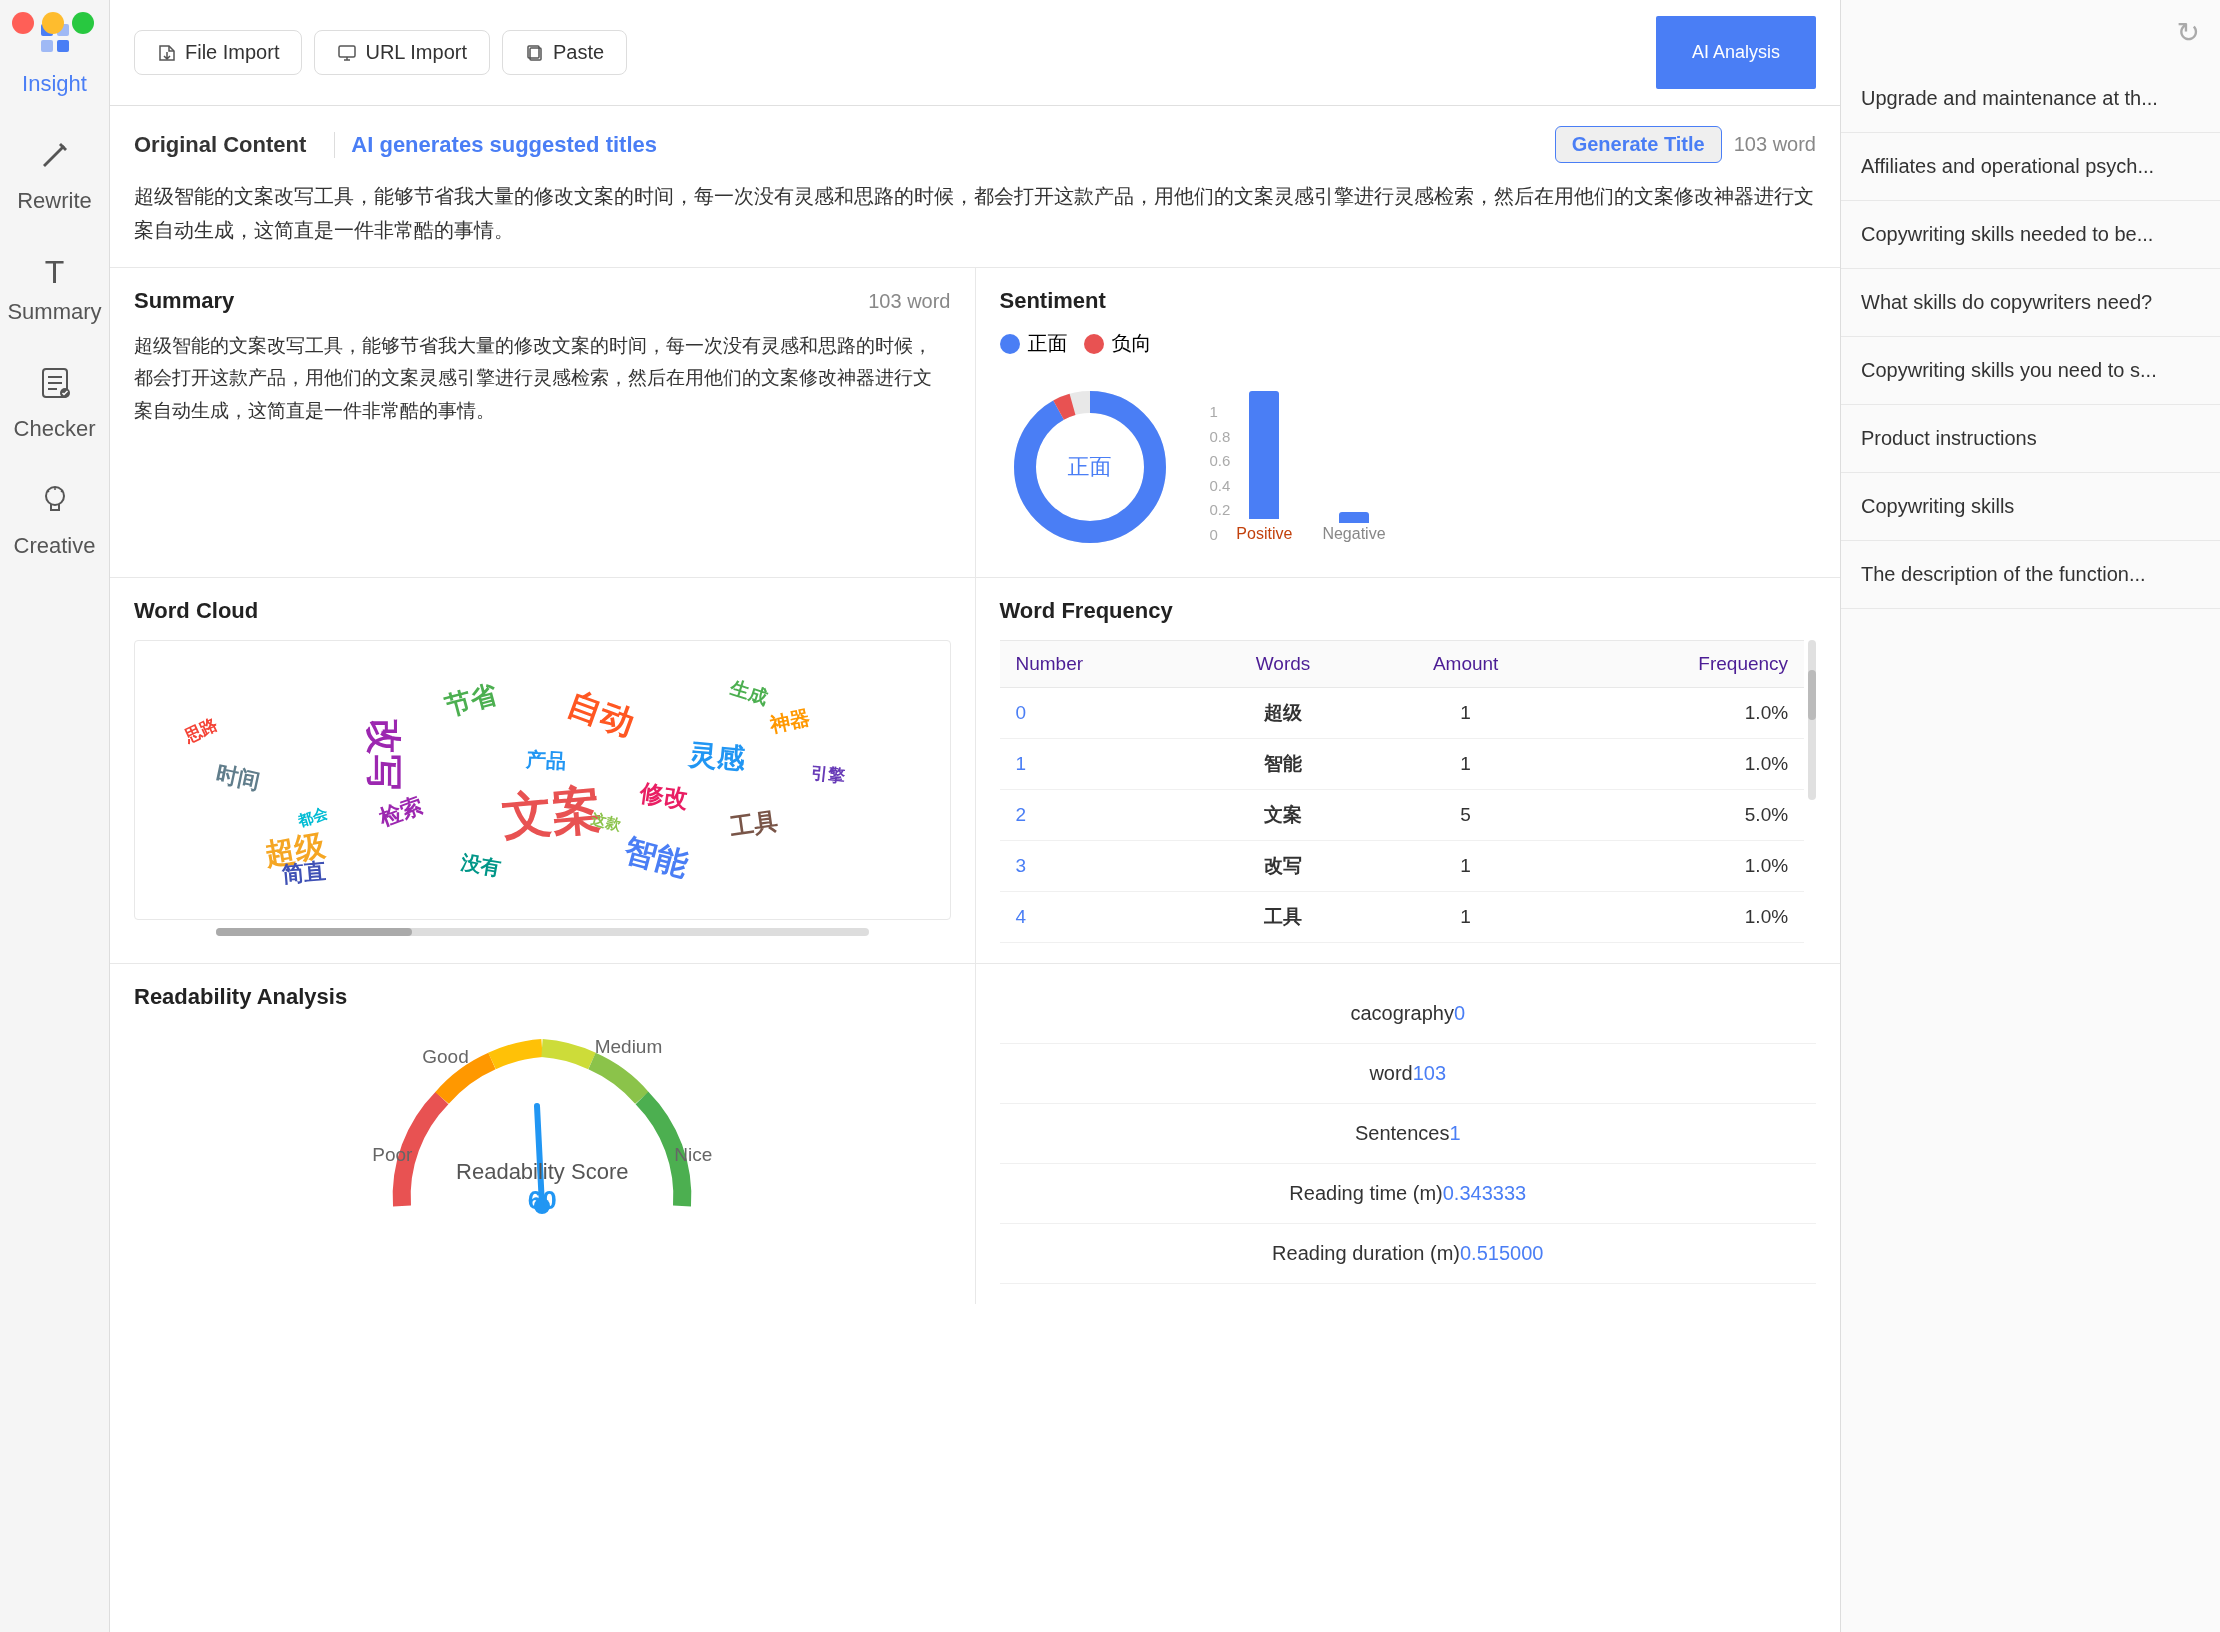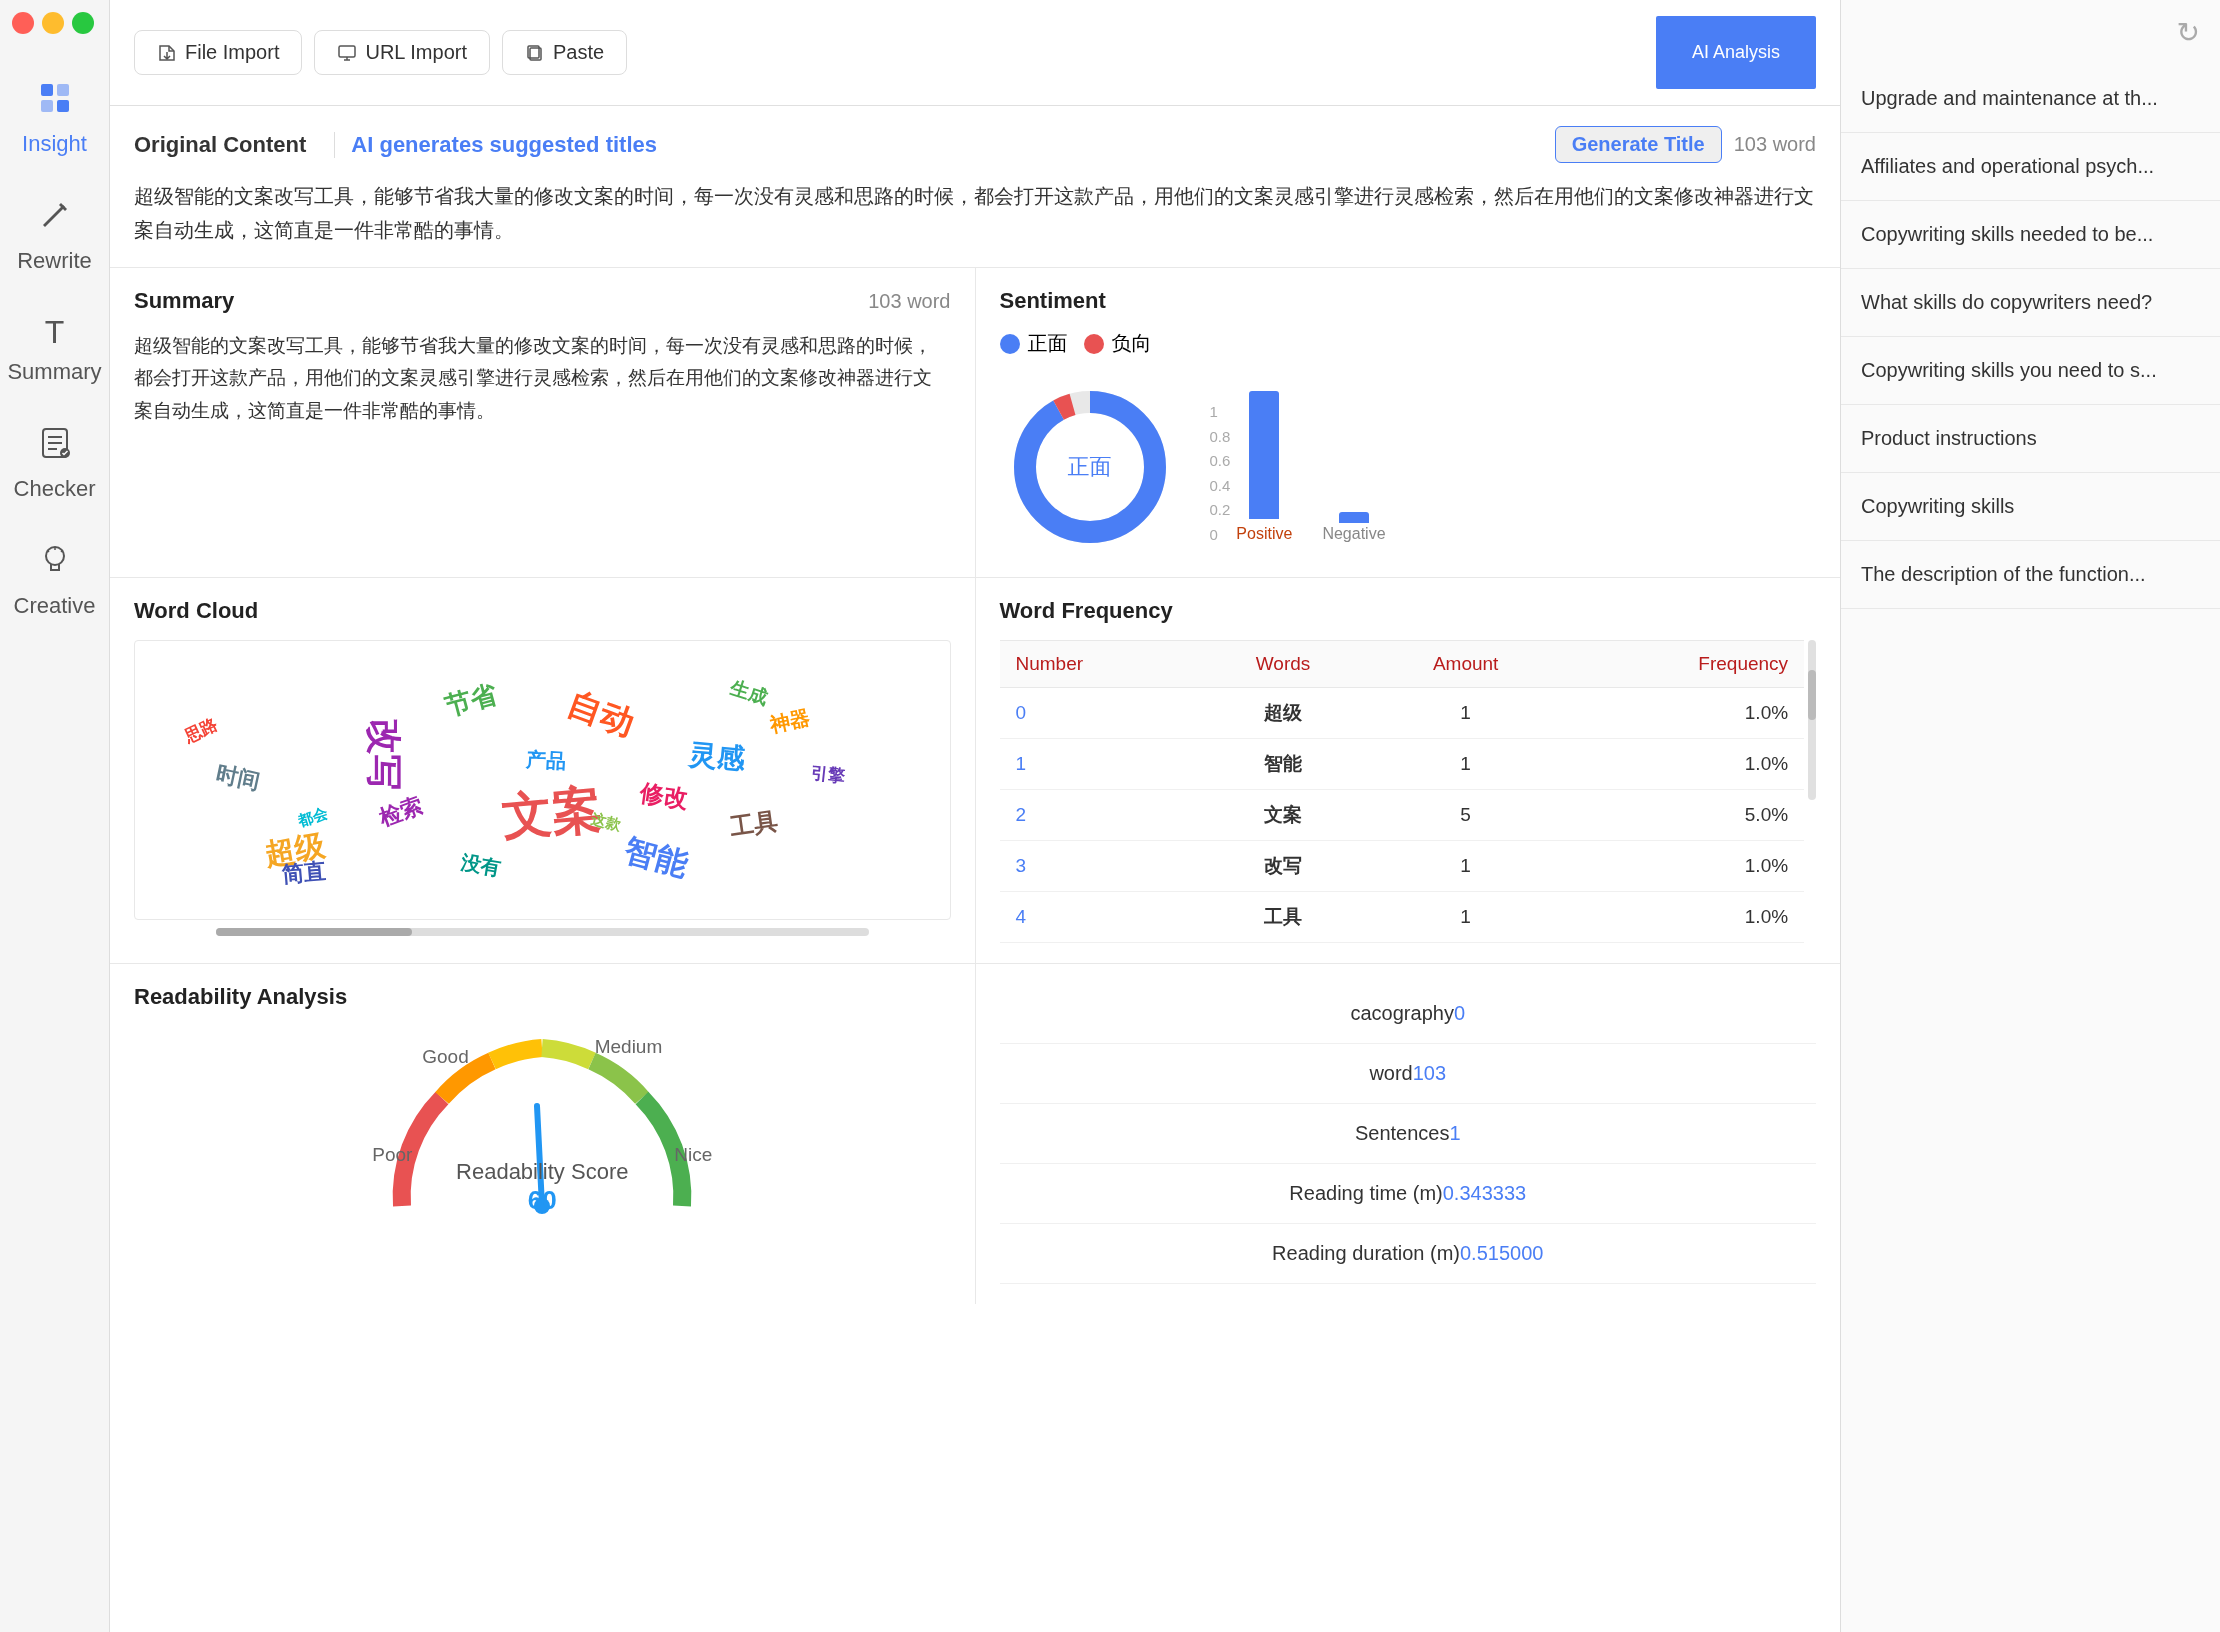--- a/index.html
+++ b/index.html
@@ -13,7 +13,7 @@
     .tl-green { background: #28c840; }
 
     
-    .sidebar { width: 110px; background: #f5f5f5; border-right: 1px solid #ddd; display: flex; flex-direction: column; align-items: center; padding-top: 60px; gap: 0; flex-shrink: 0; }
+    .sidebar { width: 110px; background: #f5f5f5; border-right: 1px solid #ddd; display: flex; flex-direction: column; align-items: center; gap: 0; flex-shrink: 0; }
     .sidebar-item { display: flex; flex-direction: column; align-items: center; padding: 20px 10px; cursor: pointer; width: 100%; gap: 8px; }
     .sidebar-item.active .sidebar-label { color: #4a7ef5; }
     .sidebar-item .sidebar-icon { font-size: 28px; color: #555; }

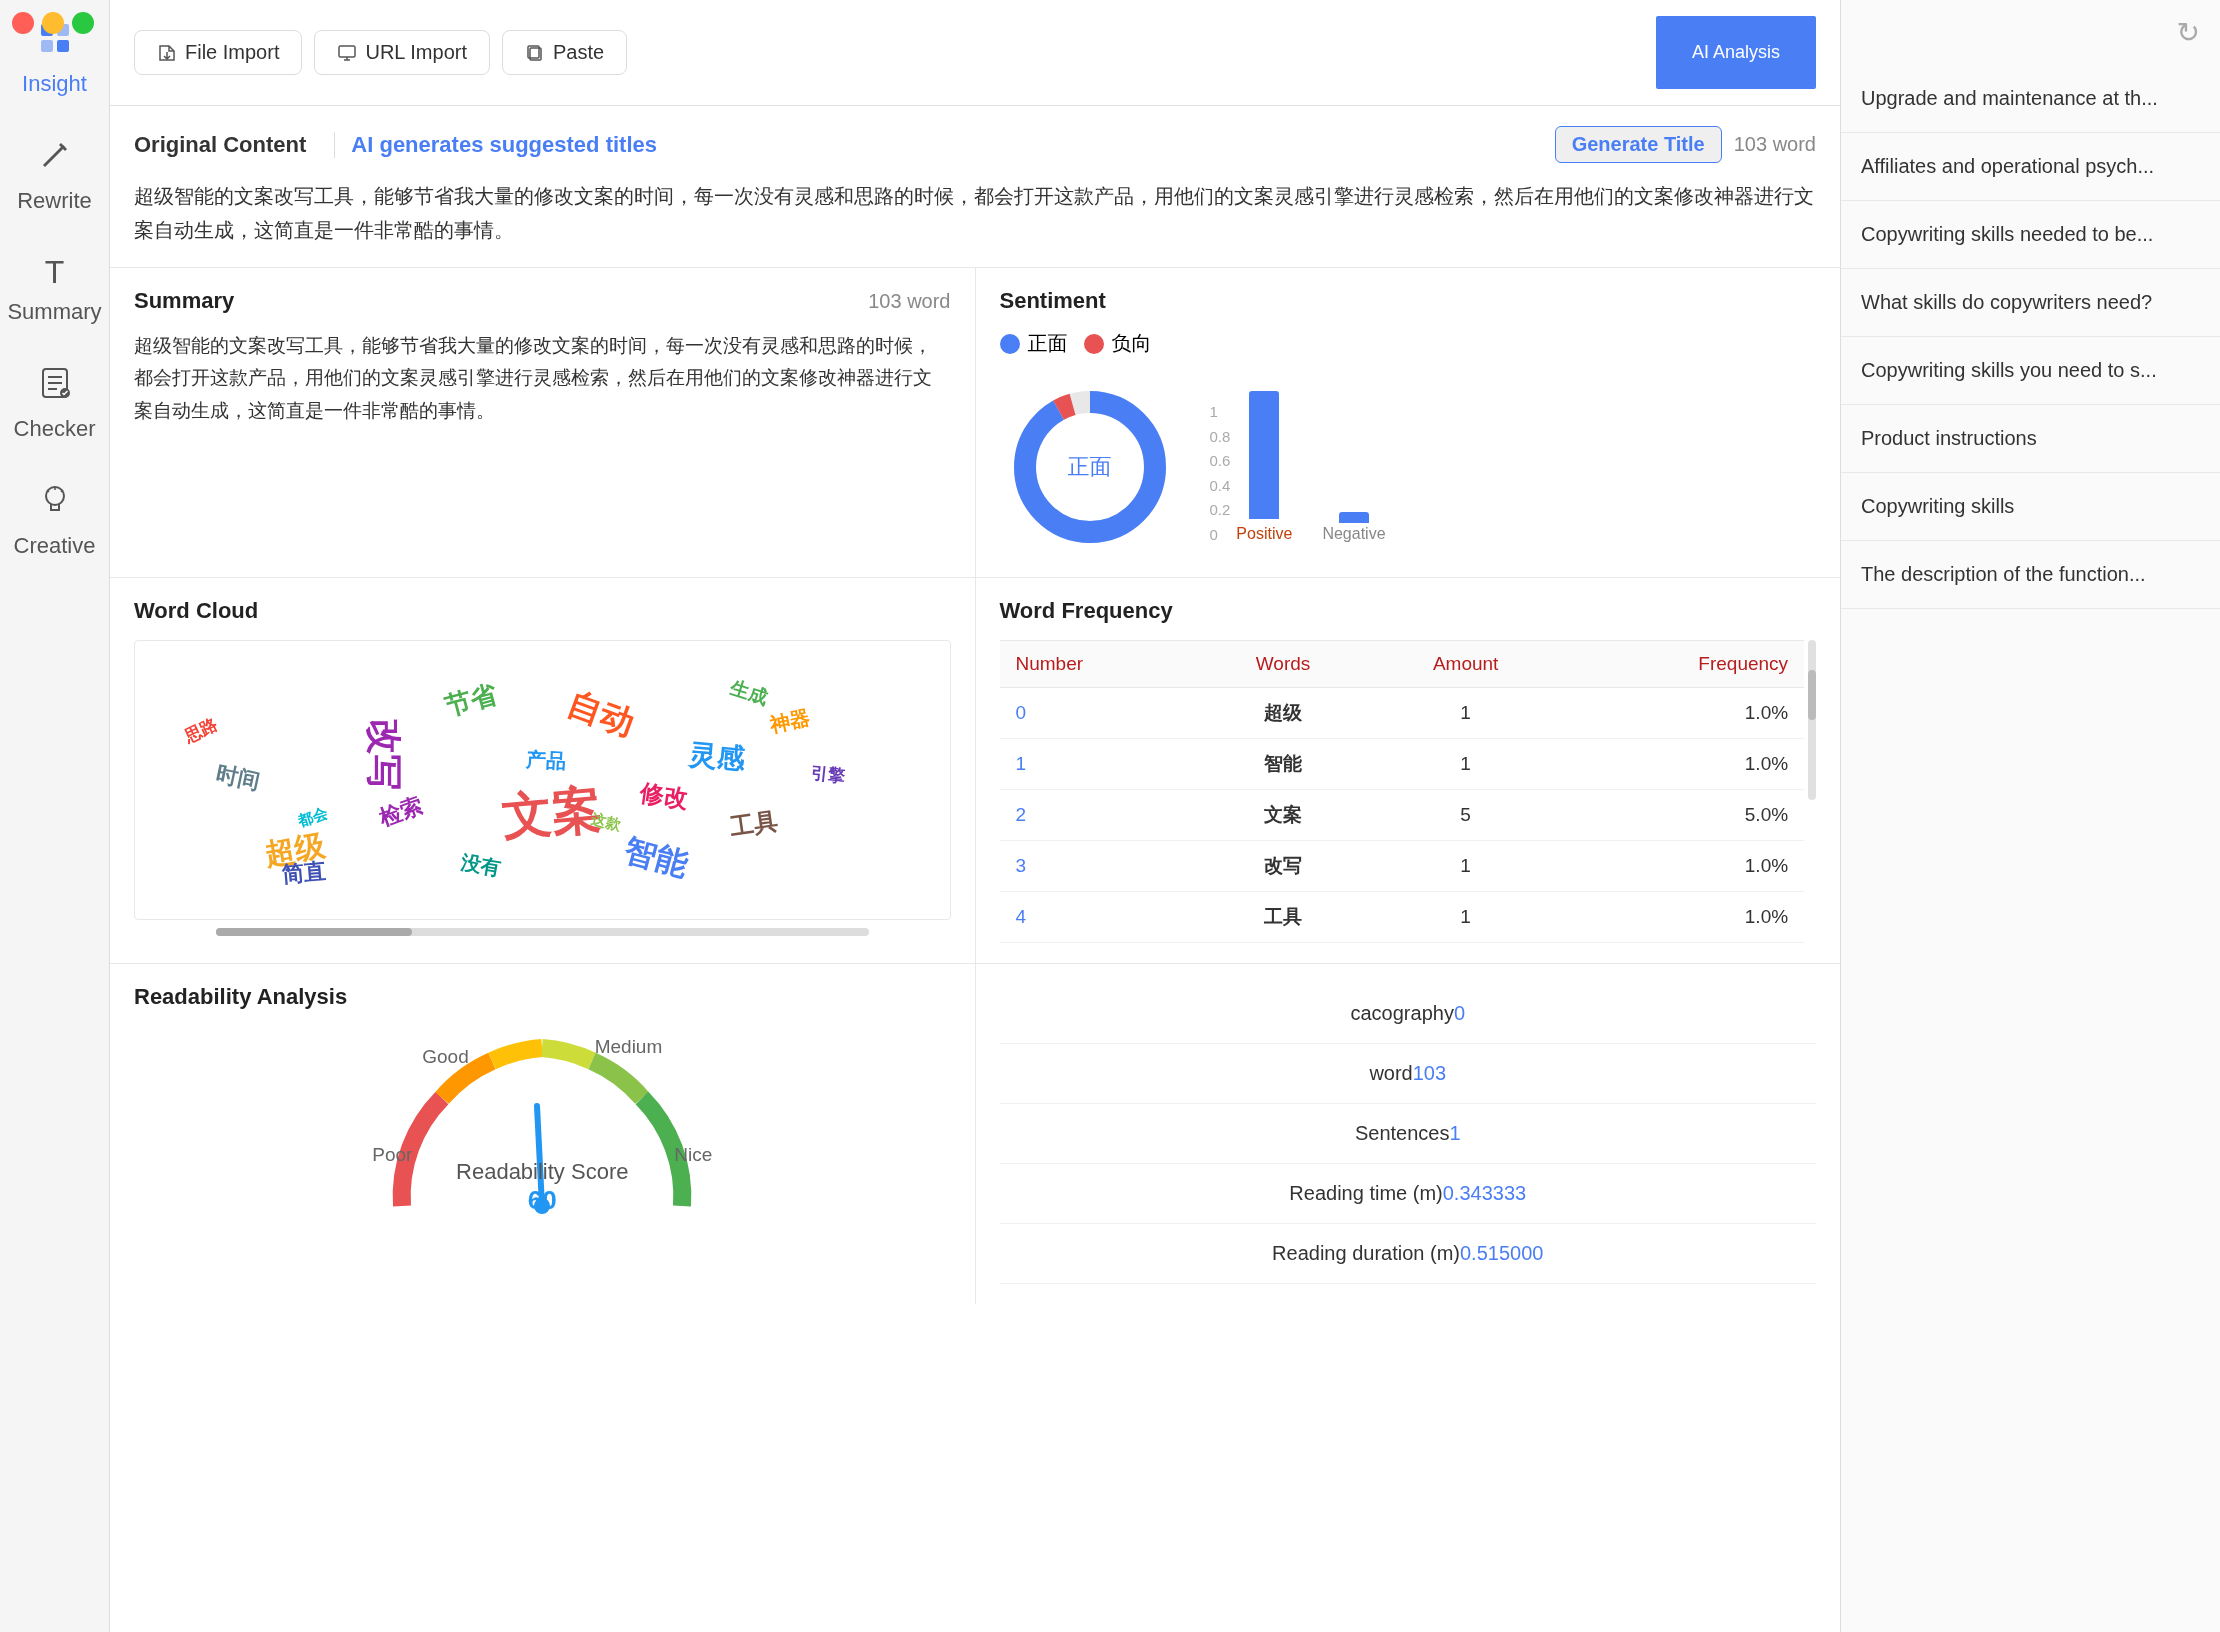--- a/index.html
+++ b/index.html
@@ -64,7 +64,7 @@
 
     
     .freq-table { width: 100%; border-collapse: collapse; font-size: 19px; }
-    .freq-table th { padding: 12px 16px; text-align: left; color: #b91c1c; font-weight: 500; border-bottom: 1px solid #e8e8e8; border-top: 1px solid #e8e8e8; background: #fafafa; }
+    .freq-table th { padding: 12px 16px; text-align: left; color: #4c1d95; font-weight: 500; border-bottom: 1px solid #e8e8e8; border-top: 1px solid #e8e8e8; background: #fafafa; }
     .freq-table td { padding: 12px 16px; border-bottom: 1px solid #f0f0f0; color: #333; text-align: left; }
     .freq-table td.num { color: #4a7ef5; }
     .freq-table td.word-cell { font-weight: 600; text-align: center; }

